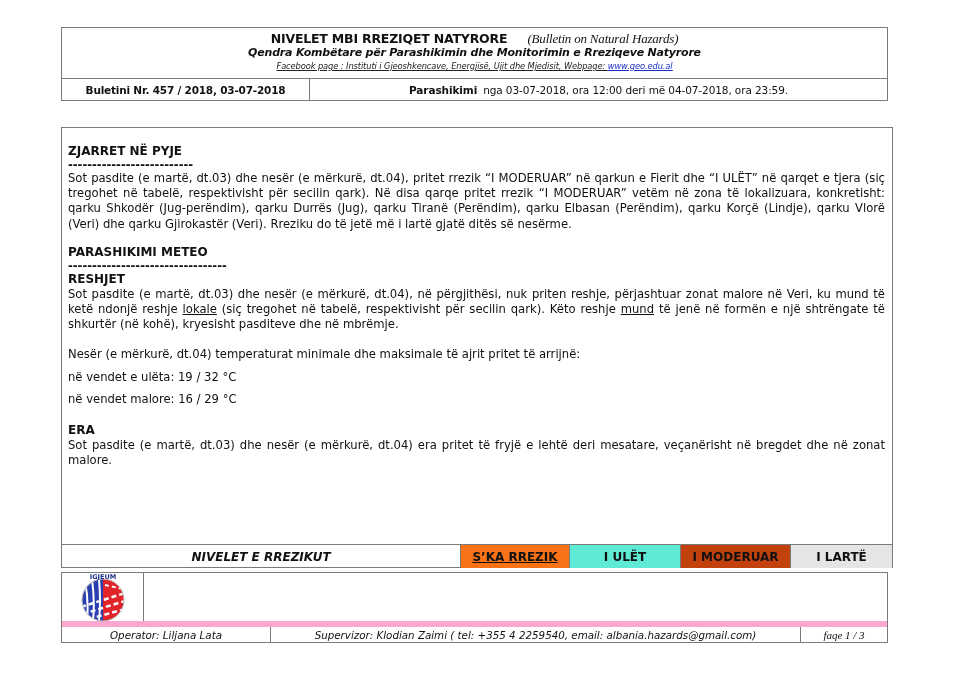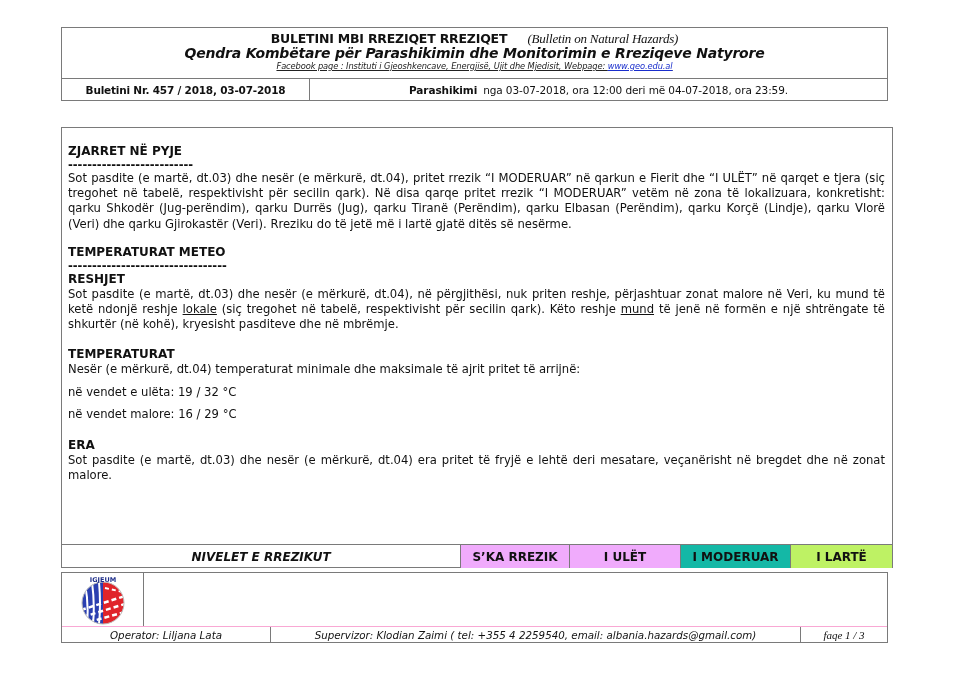--- a/index.html
+++ b/index.html
@@ -51,7 +51,7 @@
 <div class="box" id="hdr">
   <div class="top">
     <div class="t1">
-      <span>BULETINI MBI RREZIQET RREZIQET</span>
+      <span>NIVELET MBI RREZIQET NATYRORE</span>
       <span class="sub">(Bulletin on Natural Hazards)</span>
     </div>
     <div class="t2">Qendra Kombëtare për Parashikimin dhe Monitorimin e Rreziqeve Natyrore</div>

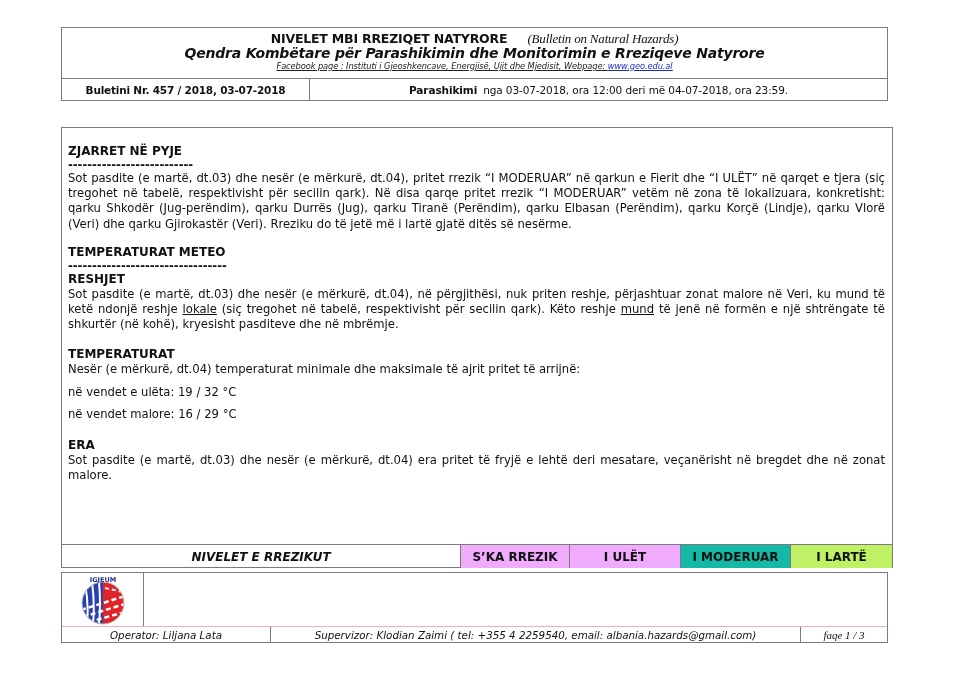--- a/index.html
+++ b/index.html
@@ -13,7 +13,7 @@
   #hdr .top { height: 51px; border-bottom: 1px solid #7a7a7a; text-align: center; padding-top: 3px; }
   #hdr .t1 { font-family: "DejaVu Sans", sans-serif; font-weight: bold; font-size: 12.5px; letter-spacing: -0.2px; line-height: 15px; }
   #hdr .t1 .sub { font-family: "Liberation Serif", "DejaVu Serif", serif; font-style: italic; font-weight: normal; font-size: 13px; margin-left: 16px; }
-  #hdr .t2 { font-weight: bold; font-style: italic; font-size: 14px; line-height: 14px; letter-spacing: -0.2px; }
+  #hdr .t2 { font-weight: bold; font-style: italic; font-size: 11px; line-height: 14px; letter-spacing: -0.2px; }
   #hdr .t3 { font-style: italic; font-size: 8.3px; line-height: 12px; color: #222; text-decoration: underline; letter-spacing: -0.1px; }
   #hdr .t3 a { color: #1a2ecc; text-decoration: underline; }
   #hdr .bot { display: flex; height: 22px; }

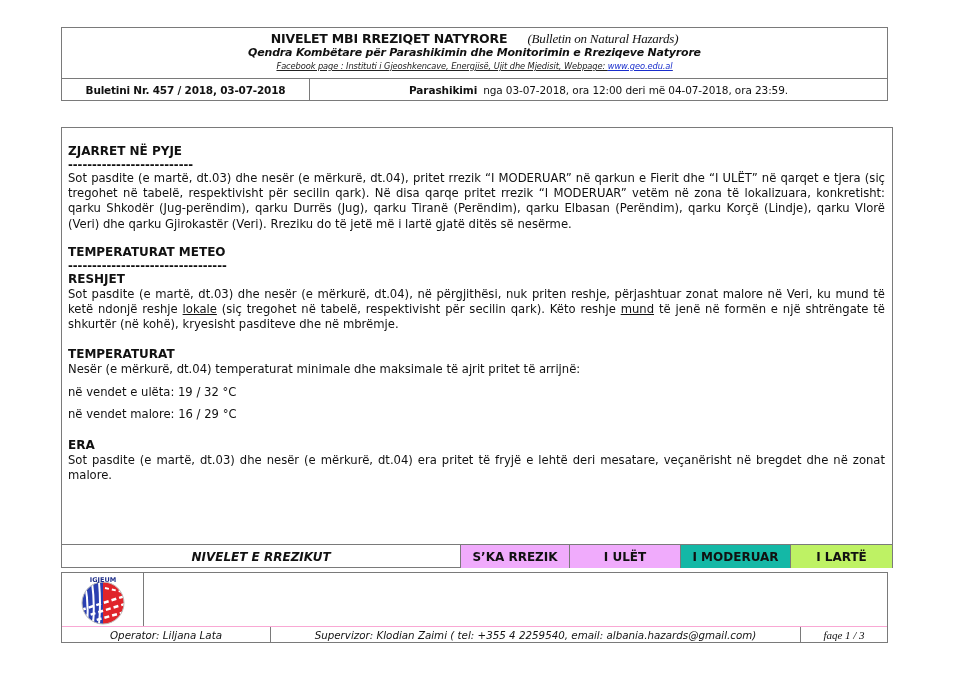--- a/index.html
+++ b/index.html
@@ -75,7 +75,7 @@
     <p>Sot pasdite (e martë, dt.03) dhe nesër (e mërkurë, dt.04), pritet rrezik “I MODERUAR” në qarkun e Fierit dhe “I ULËT” në qarqet e tjera (siç tregohet në tabelë, respektivisht për secilin qark). Në disa qarqe pritet rrezik “I MODERUAR” vetëm në zona të lokalizuara, konkretisht: qarku Shkodër (Jug-perëndim), qarku Durrës (Jug), qarku Tiranë (Perëndim), qarku Elbasan (Perëndim), qarku  Korçë (Lindje), qarku Vlorë (Veri) dhe qarku Gjirokastër (Veri). Rreziku do të jetë më i lartë gjatë ditës së nesërme.</p>
 
     <div class="gap"></div>
-    <div class="h">TEMPERATURAT METEO</div>
+    <div class="h">PARASHIKIMI METEO</div>
     <div class="dash">---------------------------------</div>
     <div class="h">RESHJET</div>
     <p><span>Sot pasdite (e martë, dt.03) dhe nesër (e mërkurë, dt.04), në përgjithësi, nuk priten reshje, përjashtuar zonat malore në Veri, ku mund të ketë ndonjë reshje </span><u>lokale</u><span> (siç tregohet në tabelë, respektivisht për secilin qark). Këto reshje </span><u>mund</u><span> të jenë në formën e një shtrëngate të shkurtër (në kohë), kryesisht pasditeve dhe në mbrëmje.</span></p>

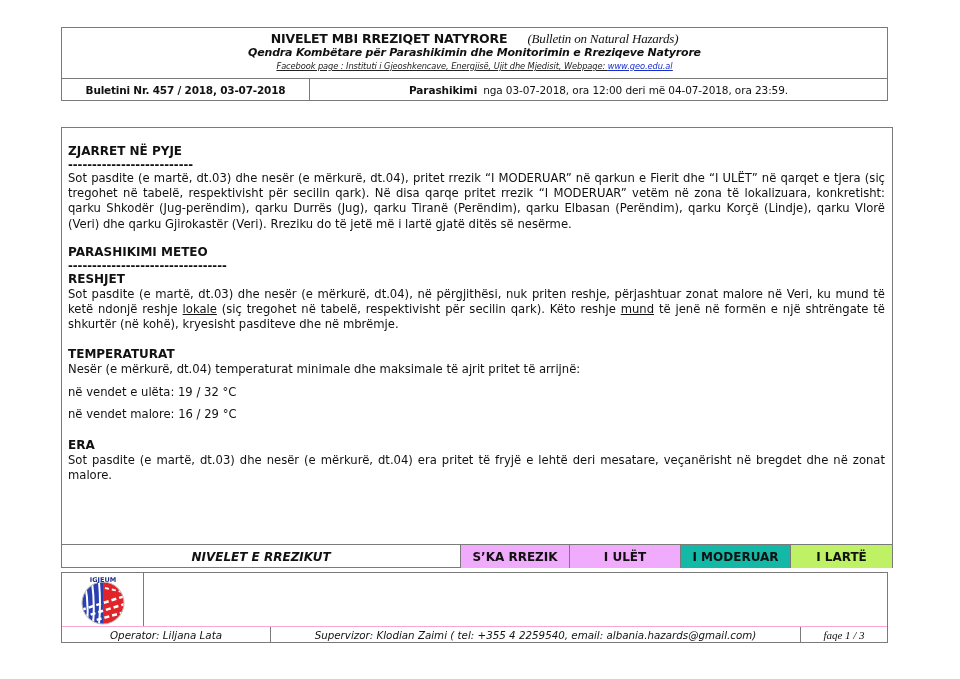--- a/index.html
+++ b/index.html
@@ -81,7 +81,6 @@
     <p><span>Sot pasdite (e martë, dt.03) dhe nesër (e mërkurë, dt.04), në përgjithësi, nuk priten reshje, përjashtuar zonat malore në Veri, ku mund të ketë ndonjë reshje </span><u>lokale</u><span> (siç tregohet në tabelë, respektivisht për secilin qark). Këto reshje </span><u>mund</u><span> të jenë në formën e një shtrëngate të shkurtër (në kohë), kryesisht pasditeve dhe në mbrëmje.</span></p>
 
     <div class="gap" style="height:15px"></div>
-    <div class="h">TEMPERATURAT</div>
     <div>Nesër (e mërkurë, dt.04) temperaturat minimale dhe maksimale të ajrit pritet të arrijnë:</div>
     <div class="temp-line">në vendet e ulëta: 19 / 32 °C</div>
     <div class="temp-line">në vendet malore: 16 / 29 °C</div>

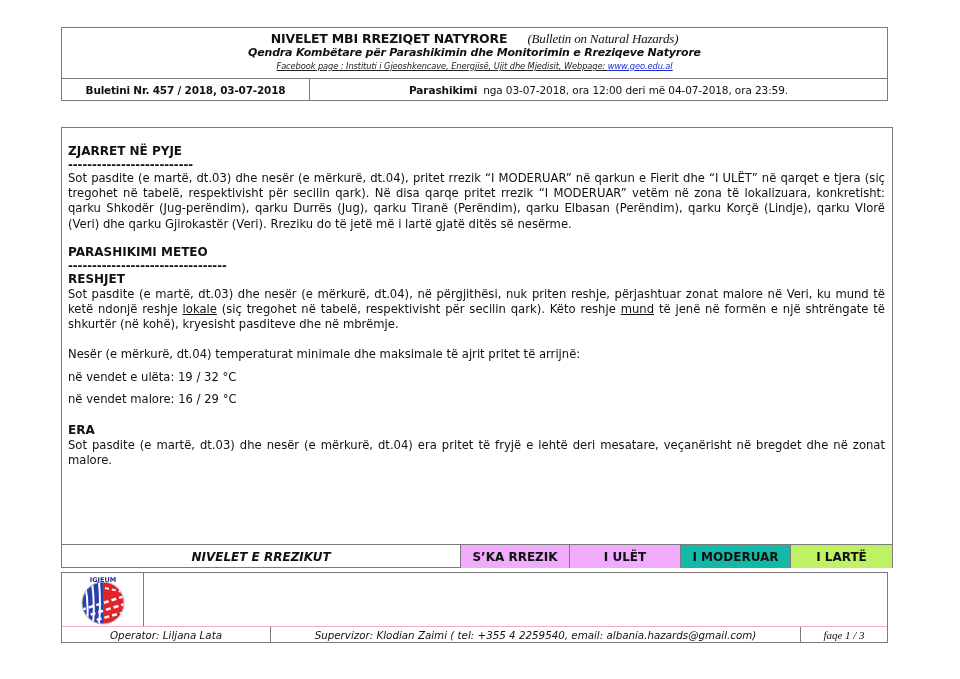--- a/index.html
+++ b/index.html
@@ -92,7 +92,7 @@
 
   <div id="risk">
     <div class="lbl">NIVELET E RREZIKUT</div>
-    <div class="lvl" style="width:109px;background:#f0abfc;">S’KA RREZIK</div>
+    <div class="lvl" style="width:109px;background:#f97316;text-decoration:underline;">S’KA RREZIK</div>
     <div class="lvl" style="width:111px;background:#f0abfc;">I ULËT</div>
     <div class="lvl" style="width:110px;background:#14b8a6;">I MODERUAR</div>
     <div class="lvl" style="flex:1;background:#bef264;">I LARTË</div>

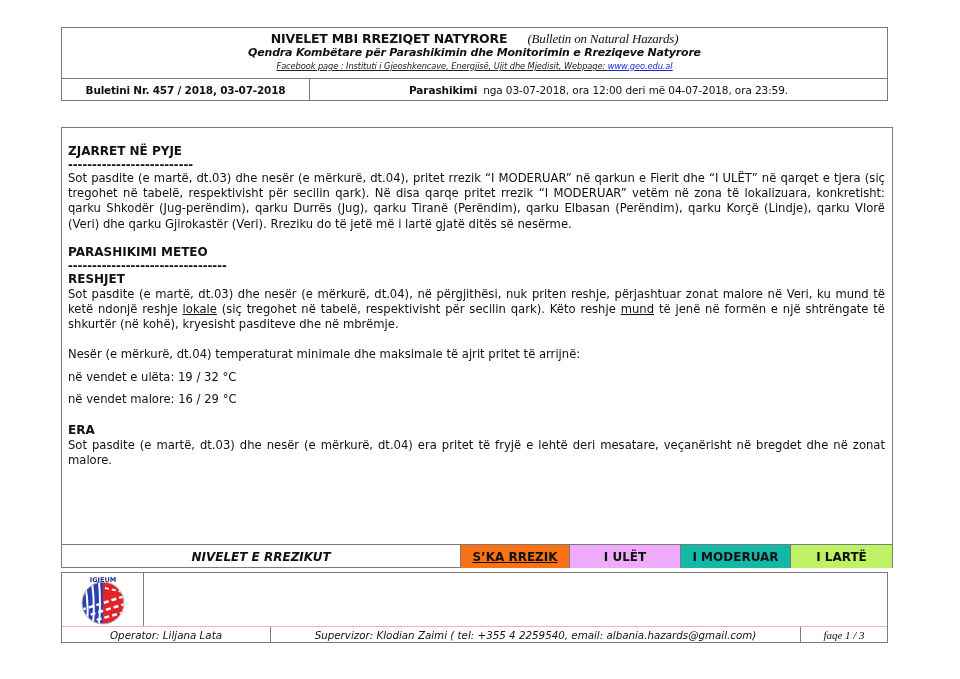--- a/index.html
+++ b/index.html
@@ -93,7 +93,7 @@
   <div id="risk">
     <div class="lbl">NIVELET E RREZIKUT</div>
     <div class="lvl" style="width:109px;background:#f97316;text-decoration:underline;">S’KA RREZIK</div>
-    <div class="lvl" style="width:111px;background:#f0abfc;">I ULËT</div>
+    <div class="lvl" style="width:111px;background:#5eead4;">I ULËT</div>
     <div class="lvl" style="width:110px;background:#14b8a6;">I MODERUAR</div>
     <div class="lvl" style="flex:1;background:#bef264;">I LARTË</div>
   </div>

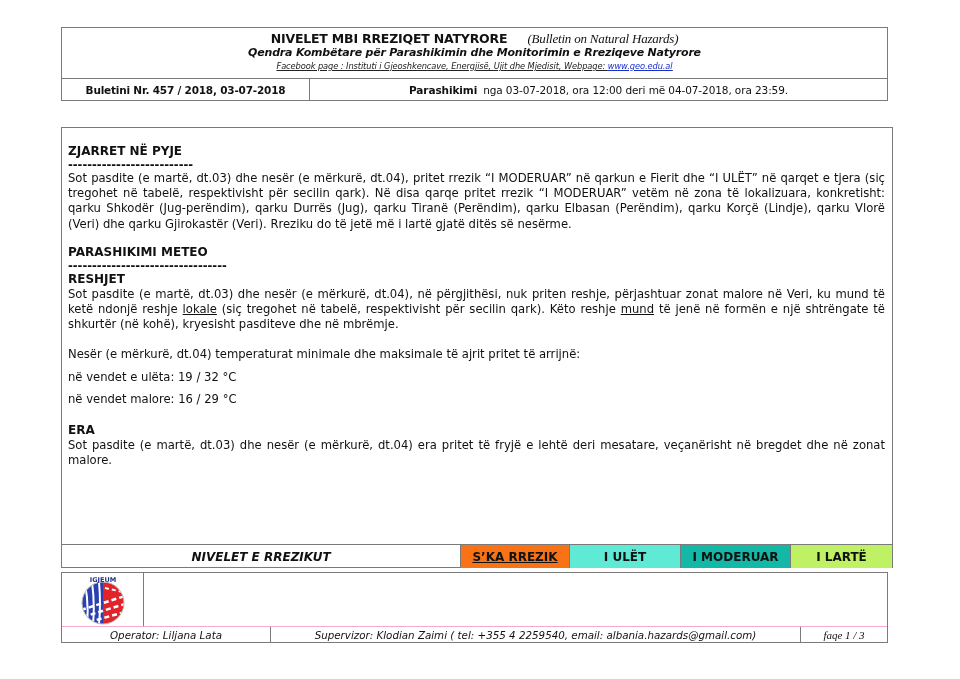--- a/index.html
+++ b/index.html
@@ -94,7 +94,7 @@
     <div class="lbl">NIVELET E RREZIKUT</div>
     <div class="lvl" style="width:109px;background:#f97316;text-decoration:underline;">S’KA RREZIK</div>
     <div class="lvl" style="width:111px;background:#5eead4;">I ULËT</div>
-    <div class="lvl" style="width:110px;background:#14b8a6;">I MODERUAR</div>
+    <div class="lvl" style="width:110px;background:#c2410c;">I MODERUAR</div>
     <div class="lvl" style="flex:1;background:#bef264;">I LARTË</div>
   </div>
 </div>

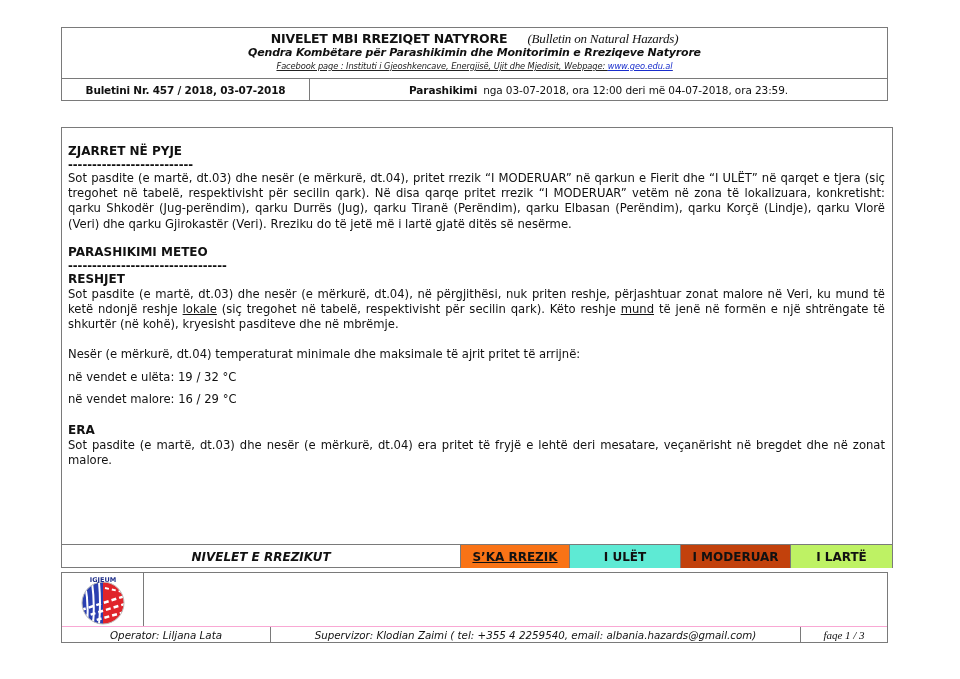--- a/index.html
+++ b/index.html
@@ -95,7 +95,7 @@
     <div class="lvl" style="width:109px;background:#f97316;text-decoration:underline;">S’KA RREZIK</div>
     <div class="lvl" style="width:111px;background:#5eead4;">I ULËT</div>
     <div class="lvl" style="width:110px;background:#c2410c;">I MODERUAR</div>
-    <div class="lvl" style="flex:1;background:#bef264;">I LARTË</div>
+    <div class="lvl" style="flex:1;background:#e5e5e5;">I LARTË</div>
   </div>
 </div>
 

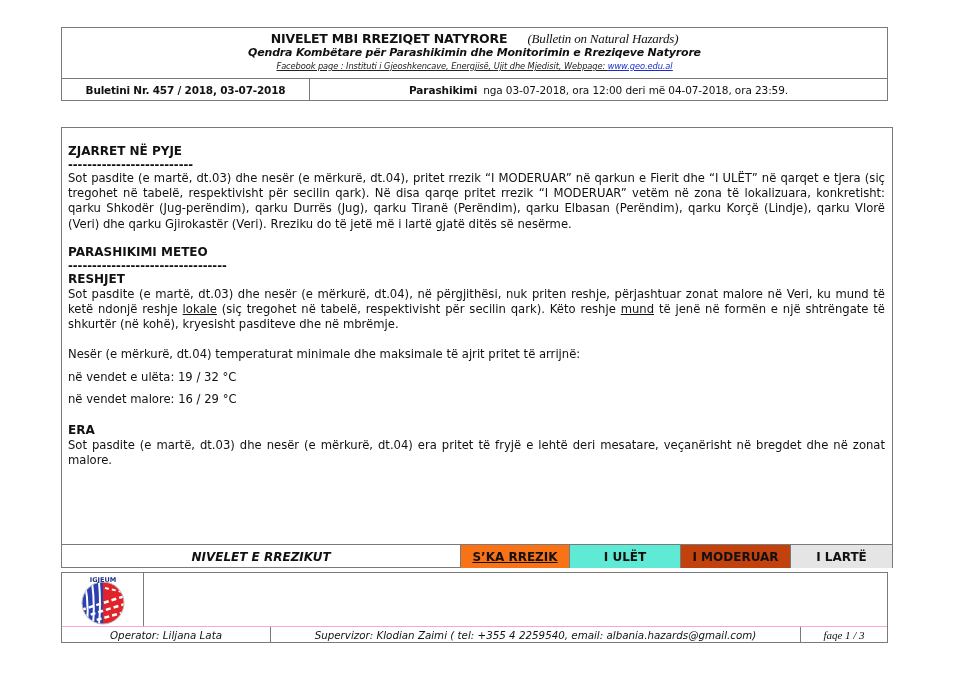--- a/index.html
+++ b/index.html
@@ -37,7 +37,7 @@
 
   
   #ftr { left: 61px; top: 572px; width: 827px; height: 71px; }
-  #ftr .row1 { display: flex; height: 54px; border-bottom: 1px solid #f9a8d4; }
+  #ftr .row1 { display: flex; height: 54px; border-bottom: 6px solid #f9a8d4; }
   #ftr .logo { width: 82px; border-right: 1px solid #7a7a7a; display: flex; align-items: center; justify-content: center; }
   #ftr .inst { flex: 1; display: flex; align-items: center; justify-content: center; font-size: 10.8px; }
   #ftr .row2 { display: flex; height: 16px; font-style: italic; font-size: 10.3px; }

